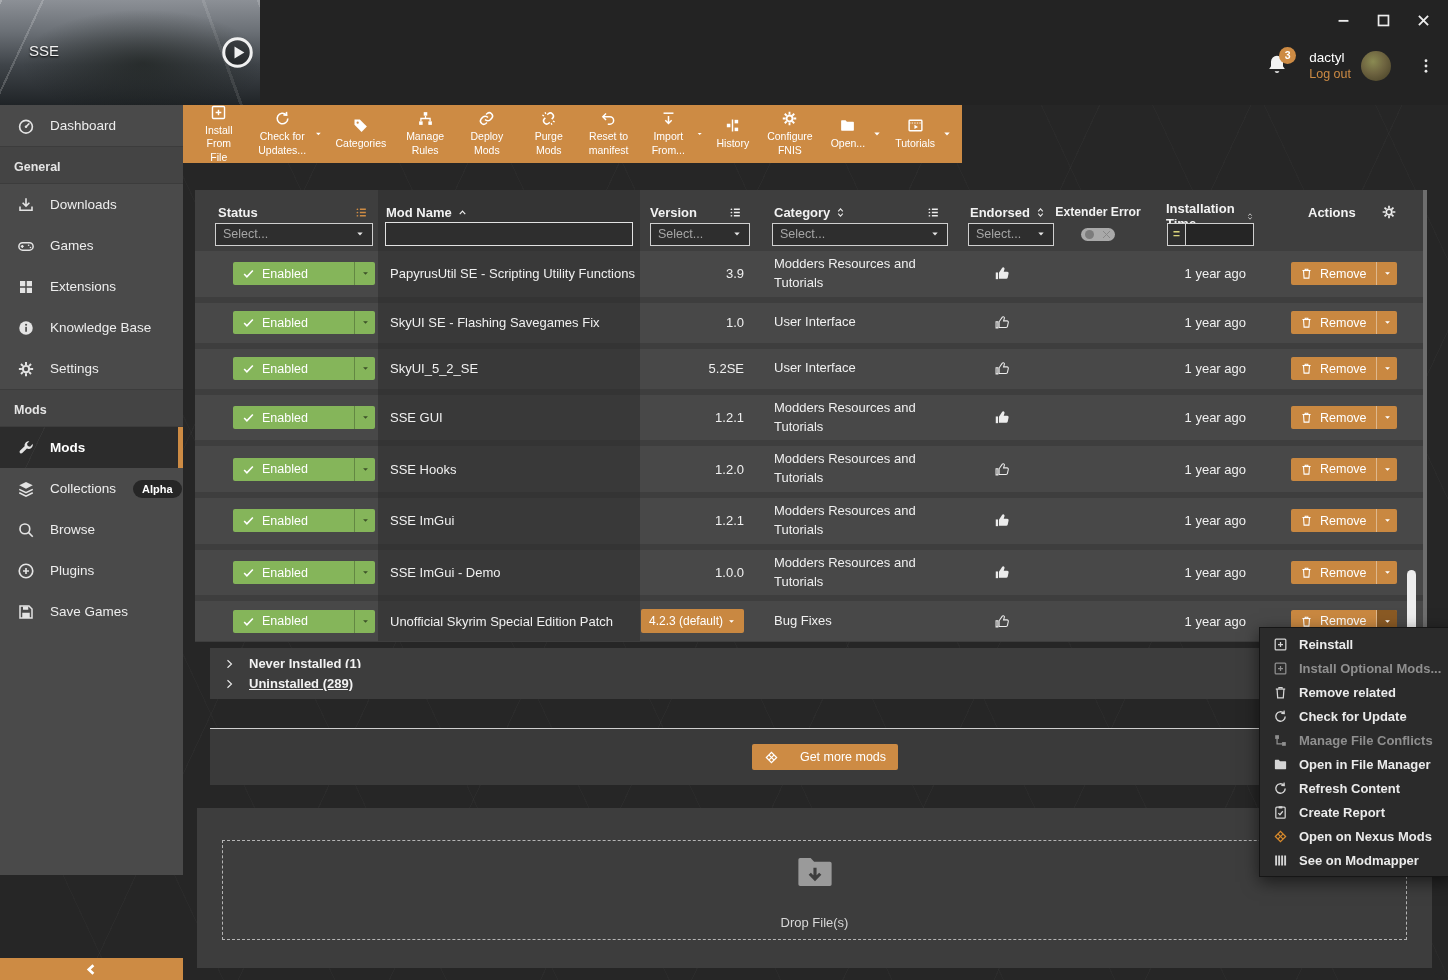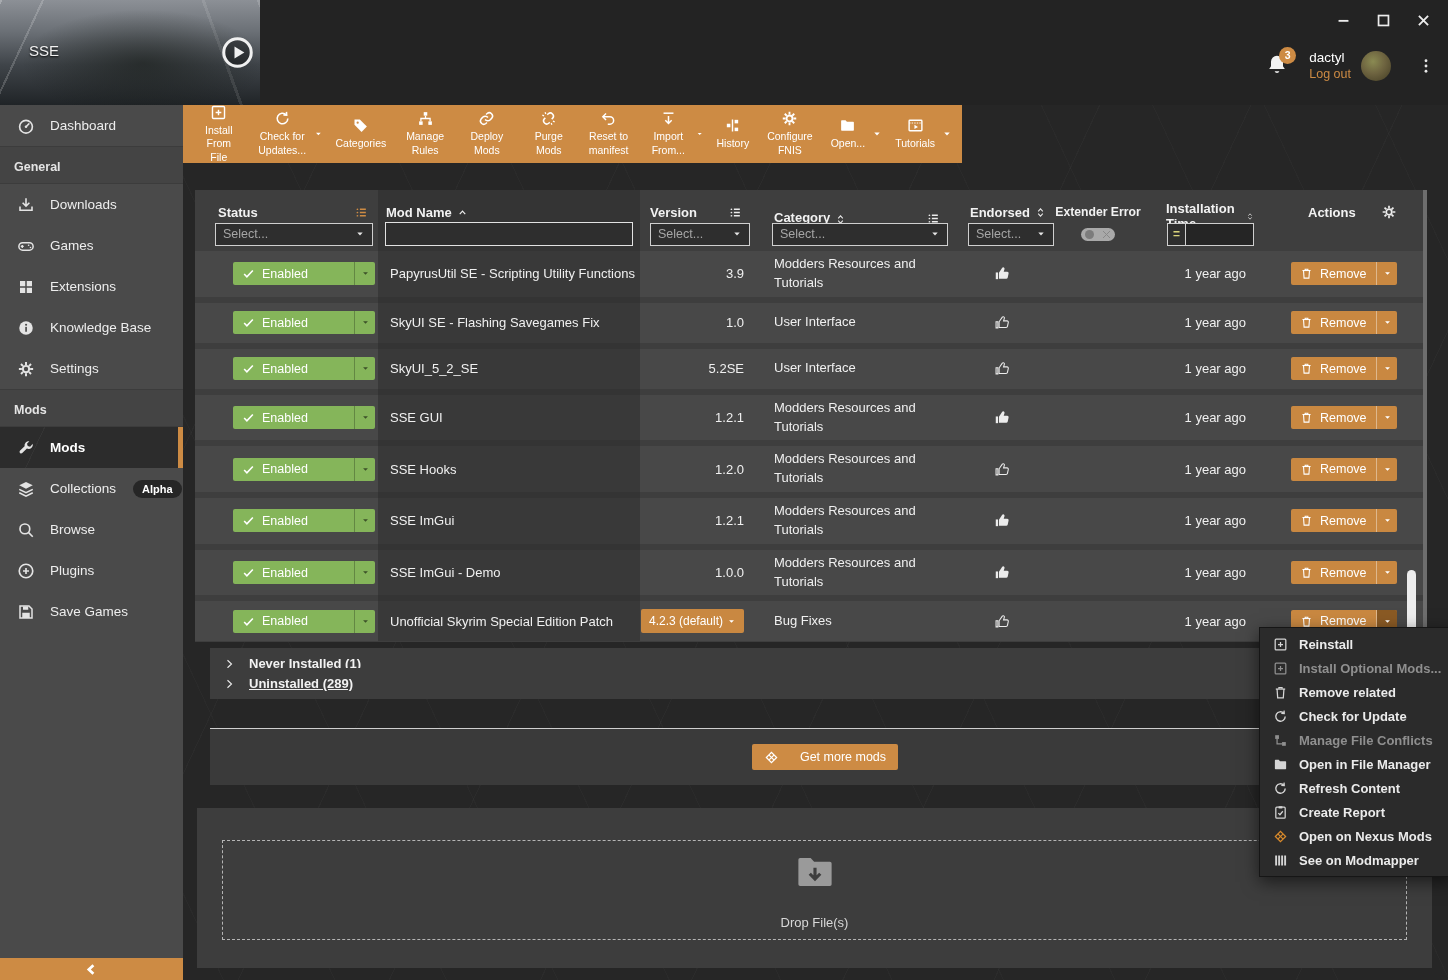--- a/index.html
+++ b/index.html
@@ -52,7 +52,7 @@
   .tb-caret { width:10px; height:10px; color:#fff; margin-left:2px; }
 
   
-  #sidebar { position:absolute; left:0; top:105px; width:183px; height:875px; background:#4a4a4a; }
+  #sidebar { position:absolute; left:0; top:105px; width:183px; height:770px; background:#4a4a4a; }
   .side-header { padding:13px 0 9px 14px; font-size:12.5px; font-weight:bold; color:#e4e4e4;
     background:#444; border-top:1px solid #3c3c3c; border-bottom:1px solid #3c3c3c; }
   .side-item { height:41px; display:flex; align-items:center; padding-left:17px; gap:15px;

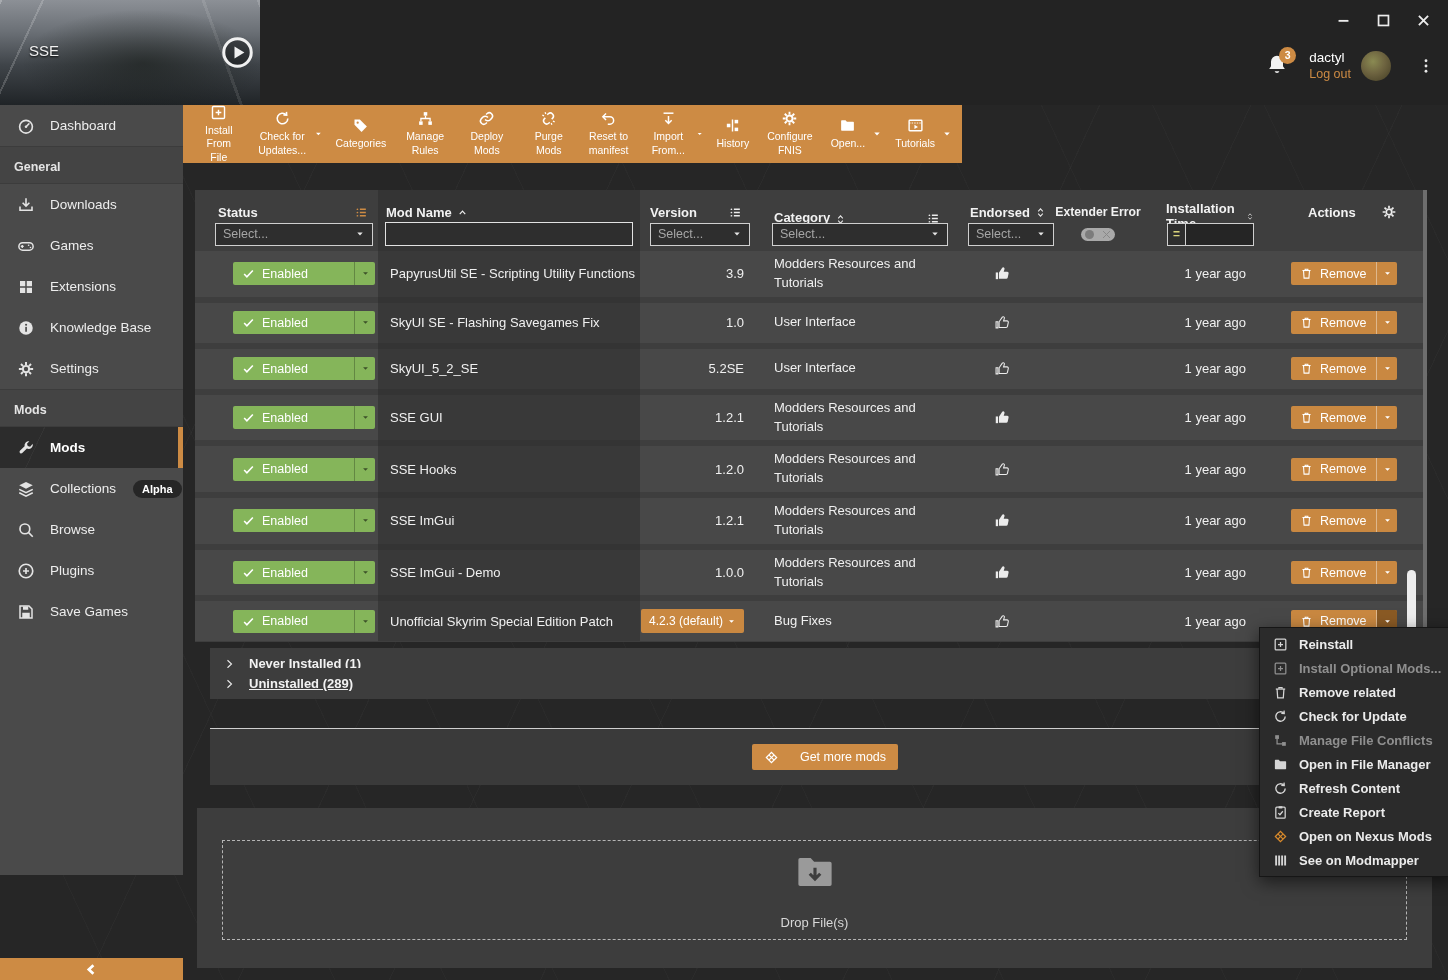--- a/index.html
+++ b/index.html
@@ -81,7 +81,7 @@
   #thead .th:nth-of-type(1) { padding-left:3px; }
   #thead .th:nth-of-type(2) { padding-left:8px; }
   #thead .th:nth-of-type(3) { padding-left:10px; }
-  #thead .th:nth-of-type(4) { padding-left:22px;align-items:flex-end; }
+  #thead .th:nth-of-type(4) { padding-left:22px; }
   #thead .th:nth-of-type(5) { padding-left:20px; }
   #thead .th:nth-of-type(6) { font-size:12.2px; justify-content:center; }
   #thead .th:nth-of-type(7) { padding-left:24px;margin-top:8px; }

